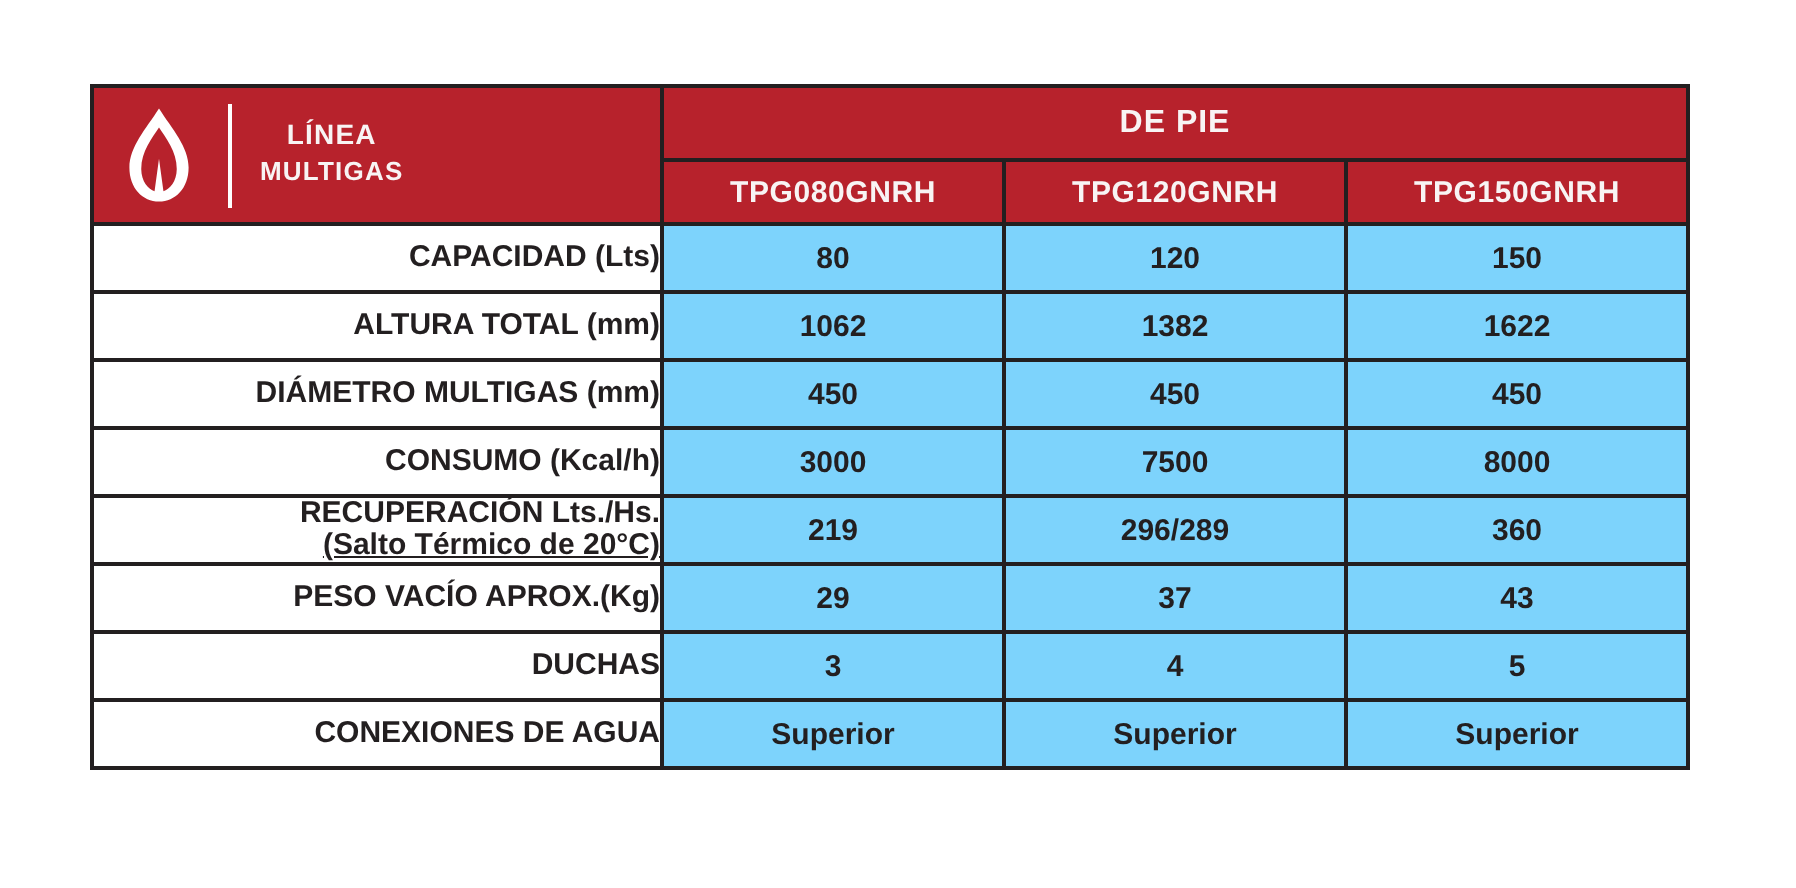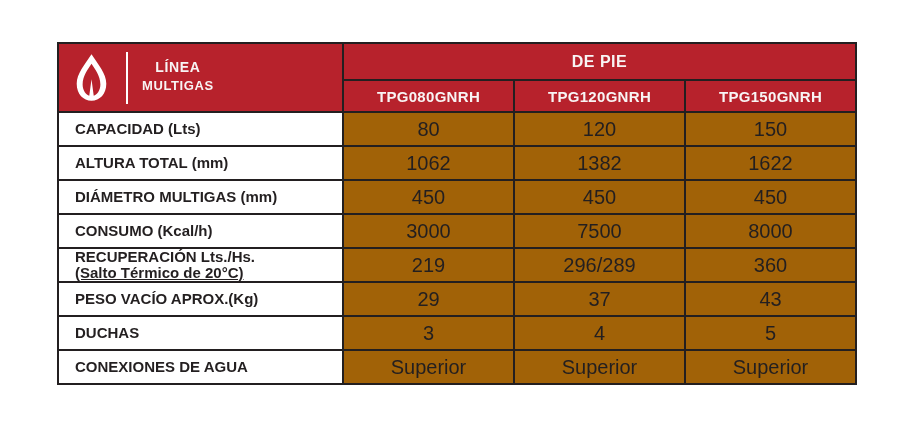--- a/index.html
+++ b/index.html
@@ -12,7 +12,7 @@
   }
   .spec-table-wrap {
     position: absolute;
-    left: 45px; top: 42px; margin-left: 12px;
+    left: 45px; top: 42px;
   }
   table.spec-table {
     border-collapse: collapse;

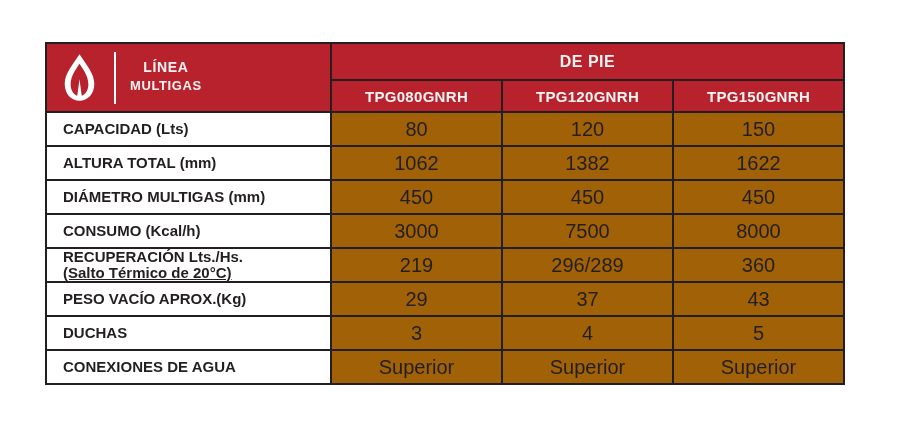--- a/index.html
+++ b/index.html
@@ -75,7 +75,7 @@
   tbody th.spec-label {
     background: #ffffff;
     color: #231f20;
-    text-align: left;
+    text-align: right;
     font-size: 15px;
     font-weight: bold;
     padding-left: 16px;

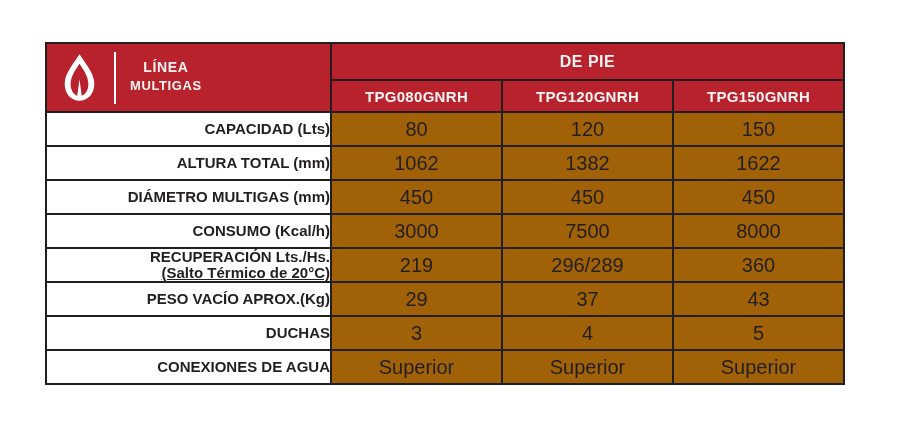--- a/index.html
+++ b/index.html
@@ -84,11 +84,11 @@
   }
   tbody tr.tall th.spec-label { height: 32px; }
   tbody td.spec-value {
-    background: #a16207;
+    background: #7dd3fc;
     color: #231f20;
     text-align: center;
-    font-size: 20px;
-    font-weight: normal;
+    font-size: 15px;
+    font-weight: bold;
   }
   .sub-label { display: block; font-size: 15px; font-weight: bold; text-decoration: underline; }
 </style>

